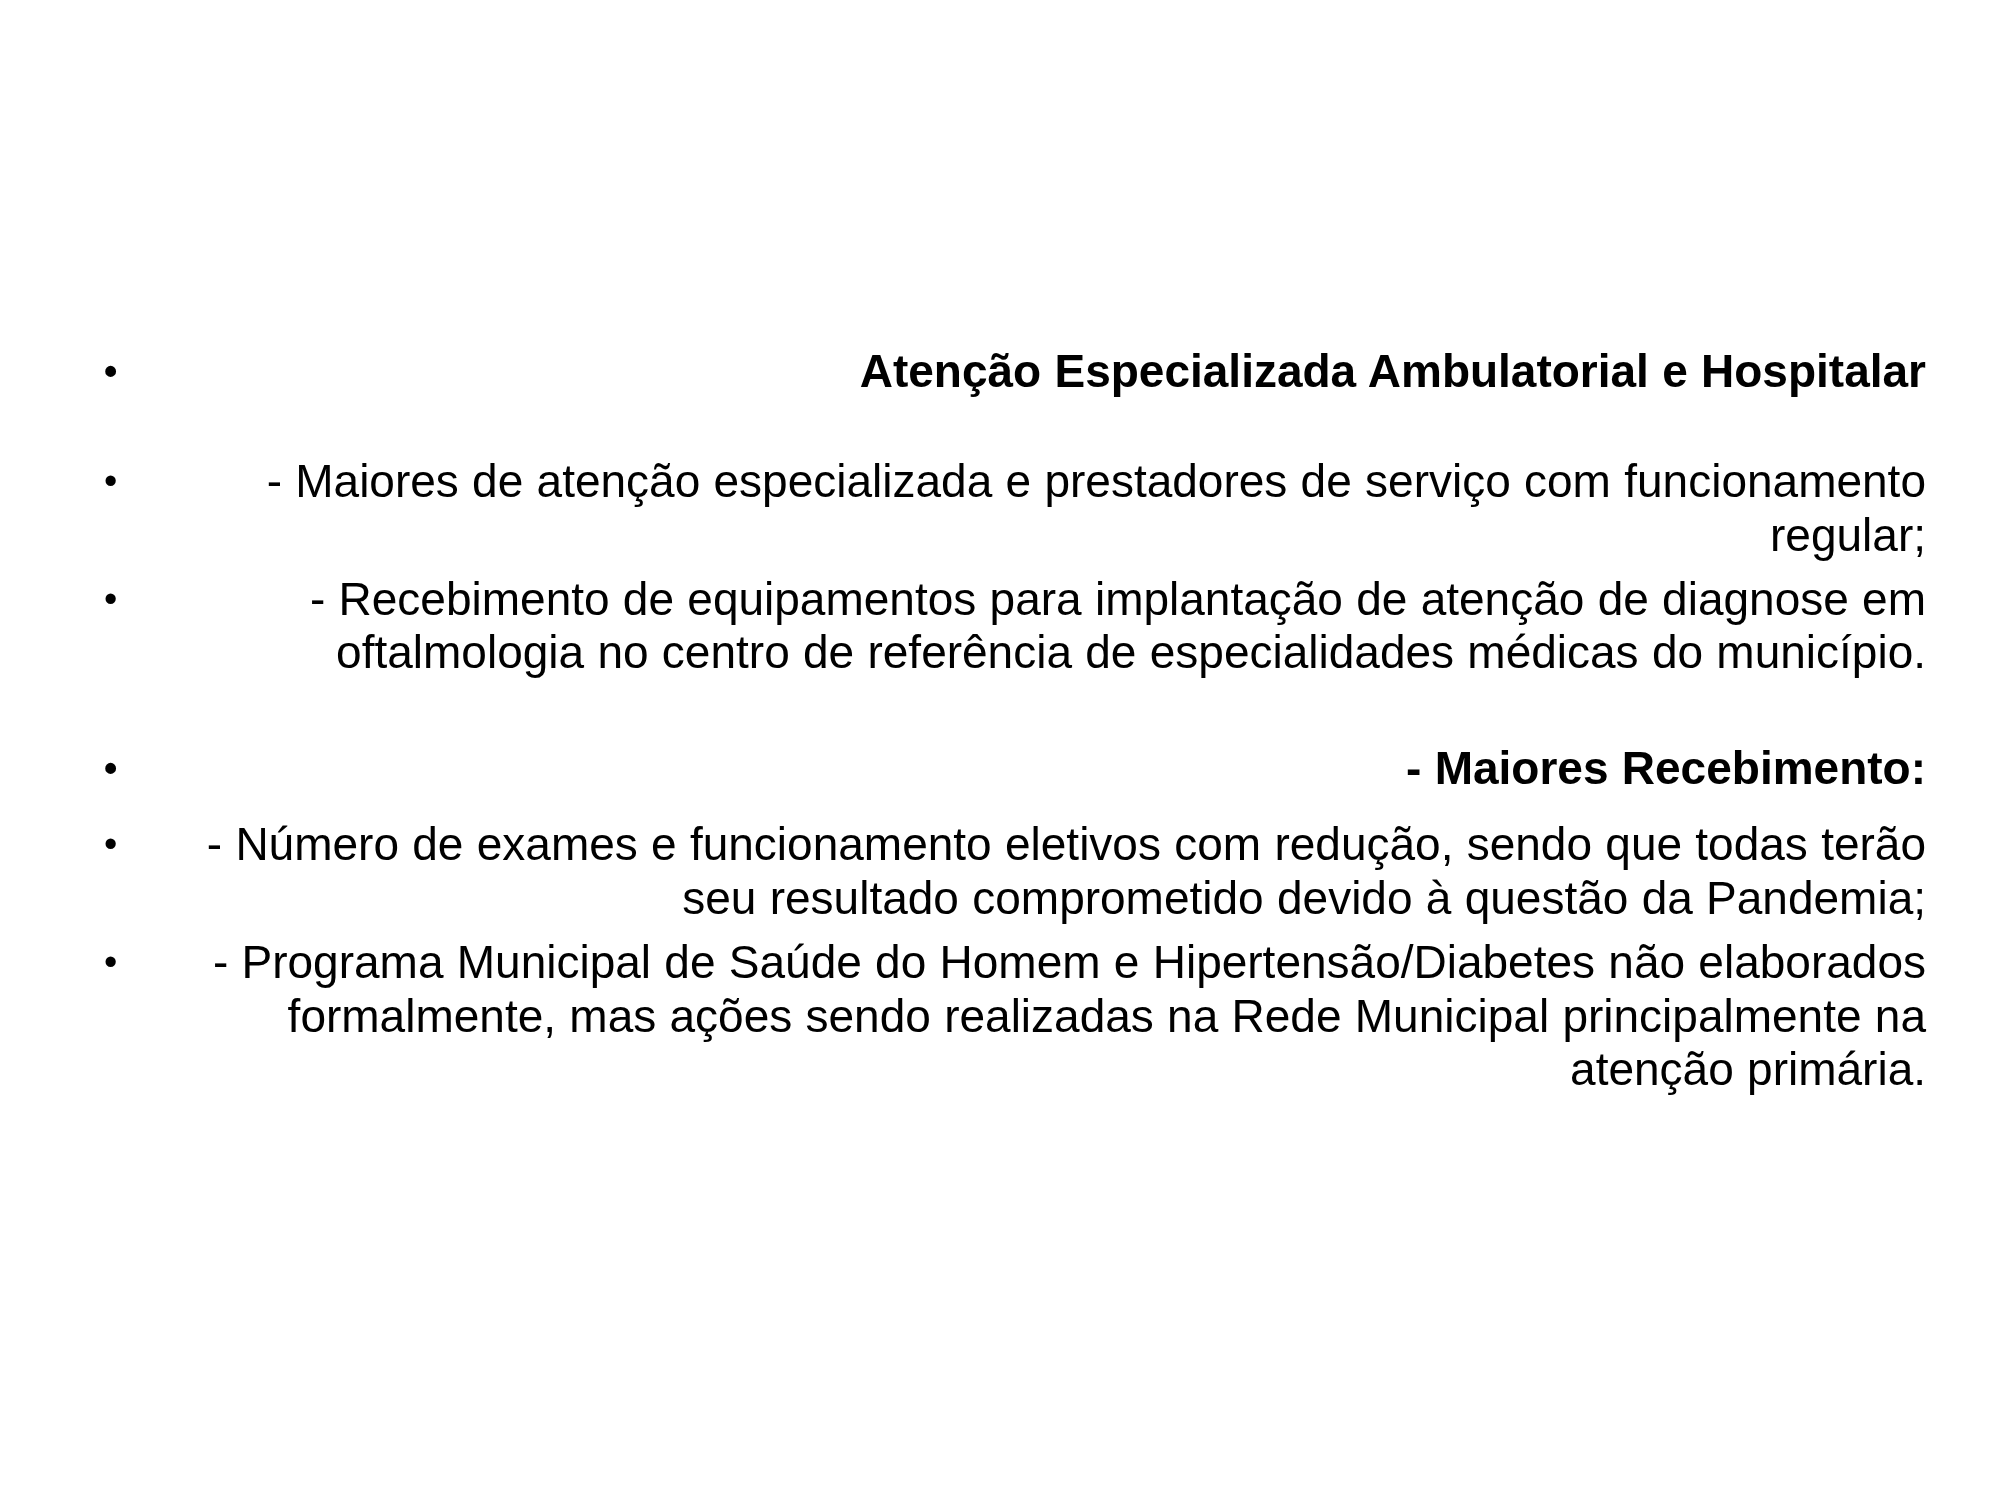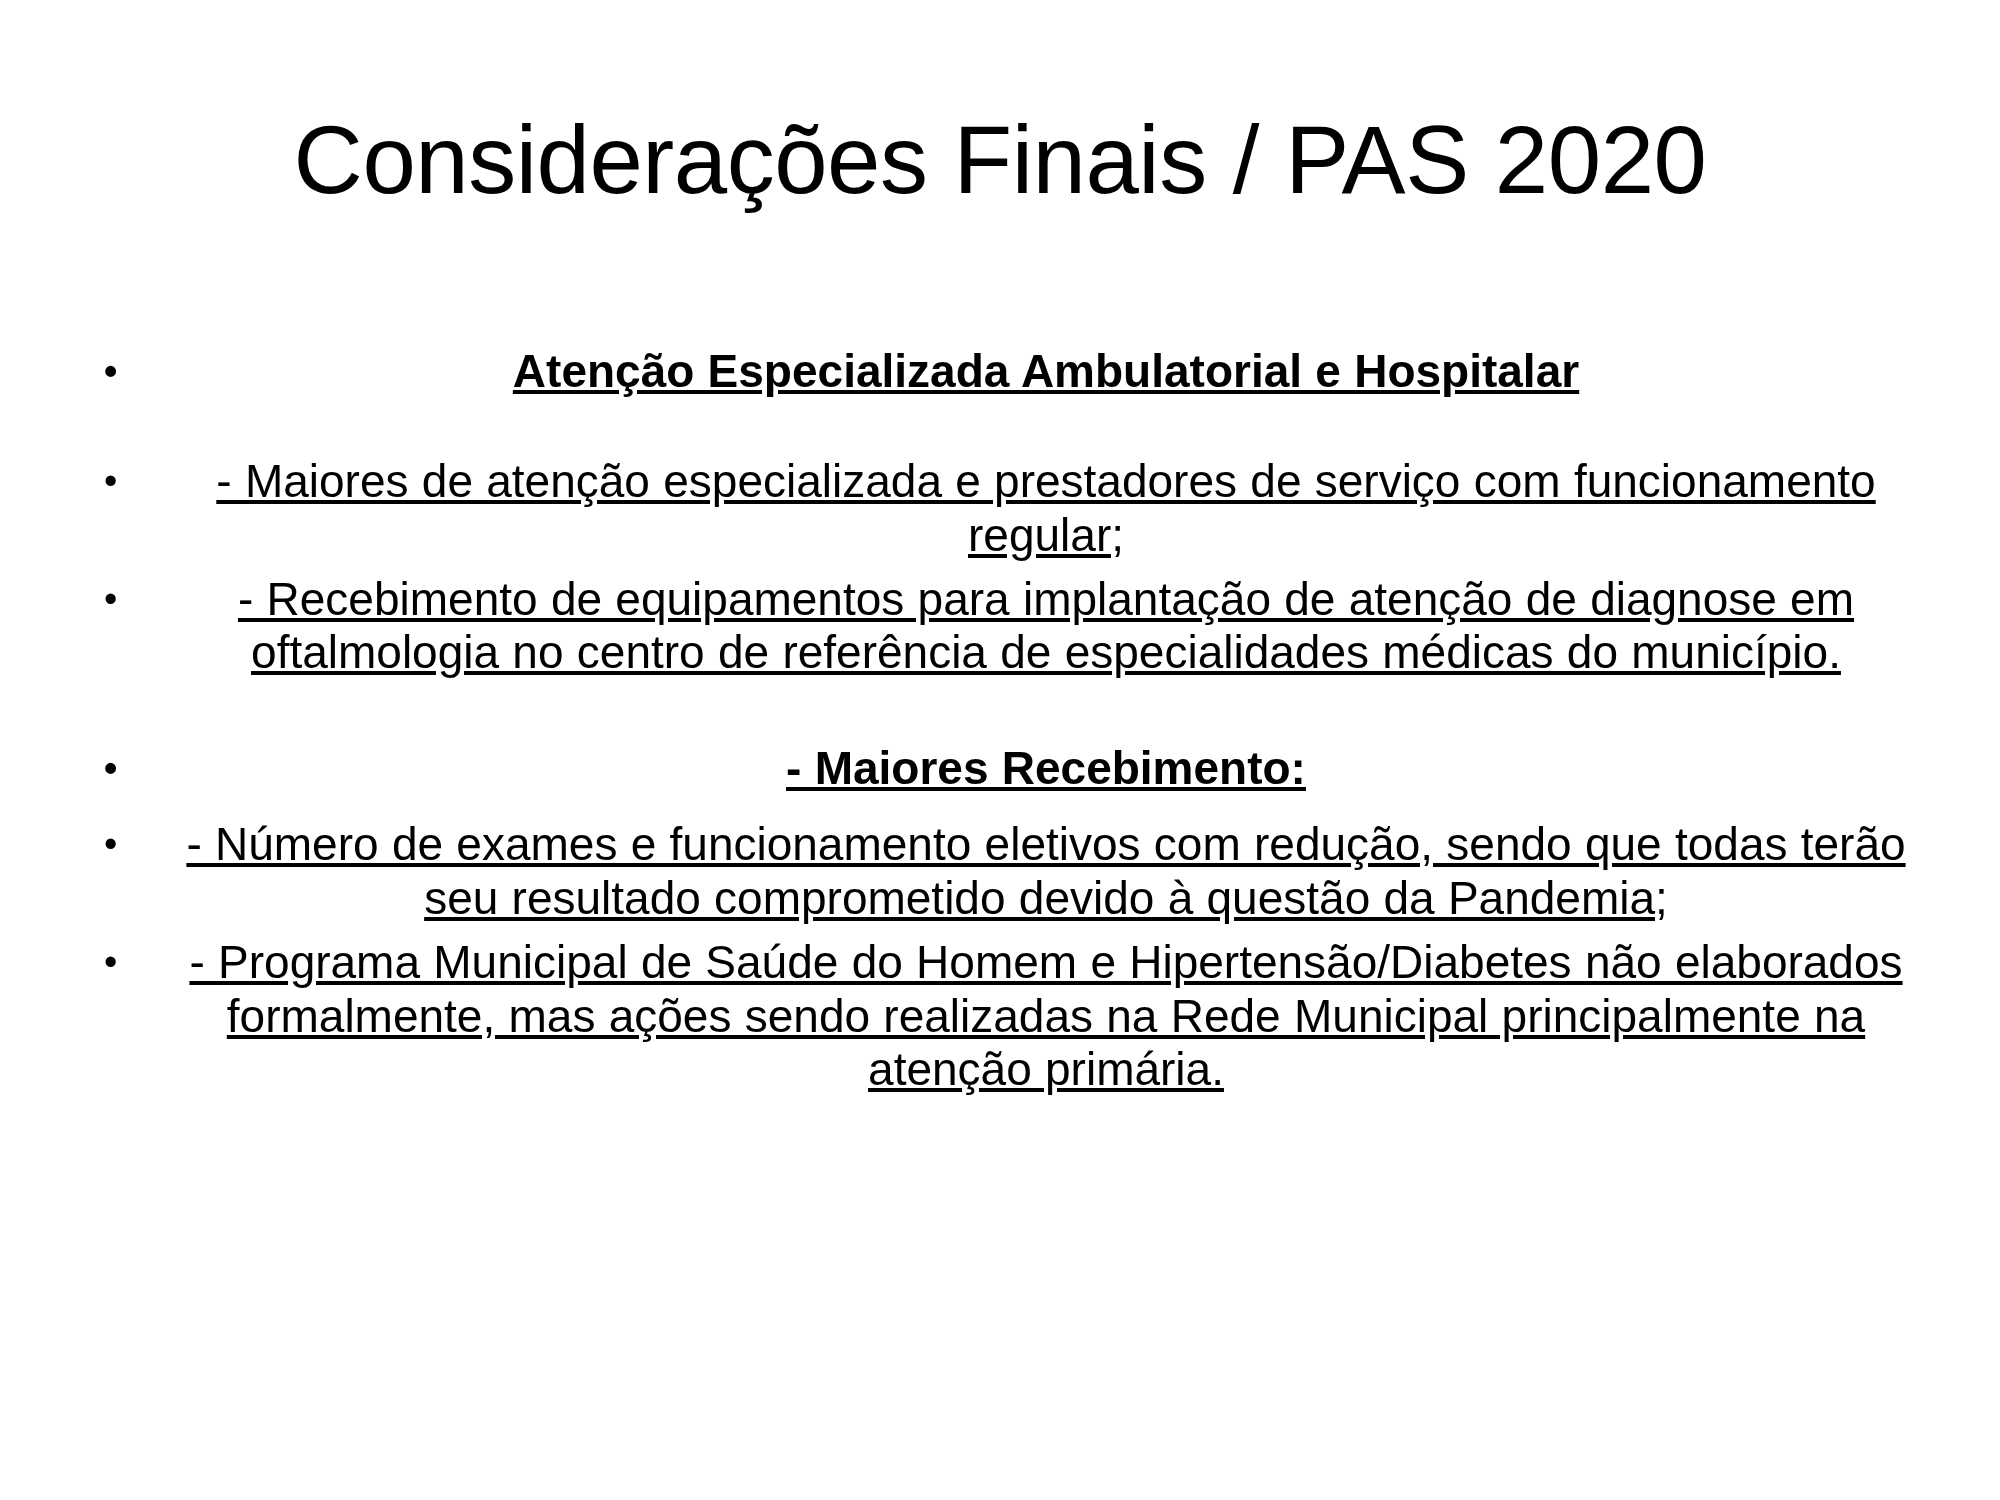--- a/index.html
+++ b/index.html
@@ -84,7 +84,6 @@
 
 <div class="slide">
 
-  <h1 class="slide-title">Considerações Finais / PAS 2020</h1>
 
   <div class="slide-body">
 

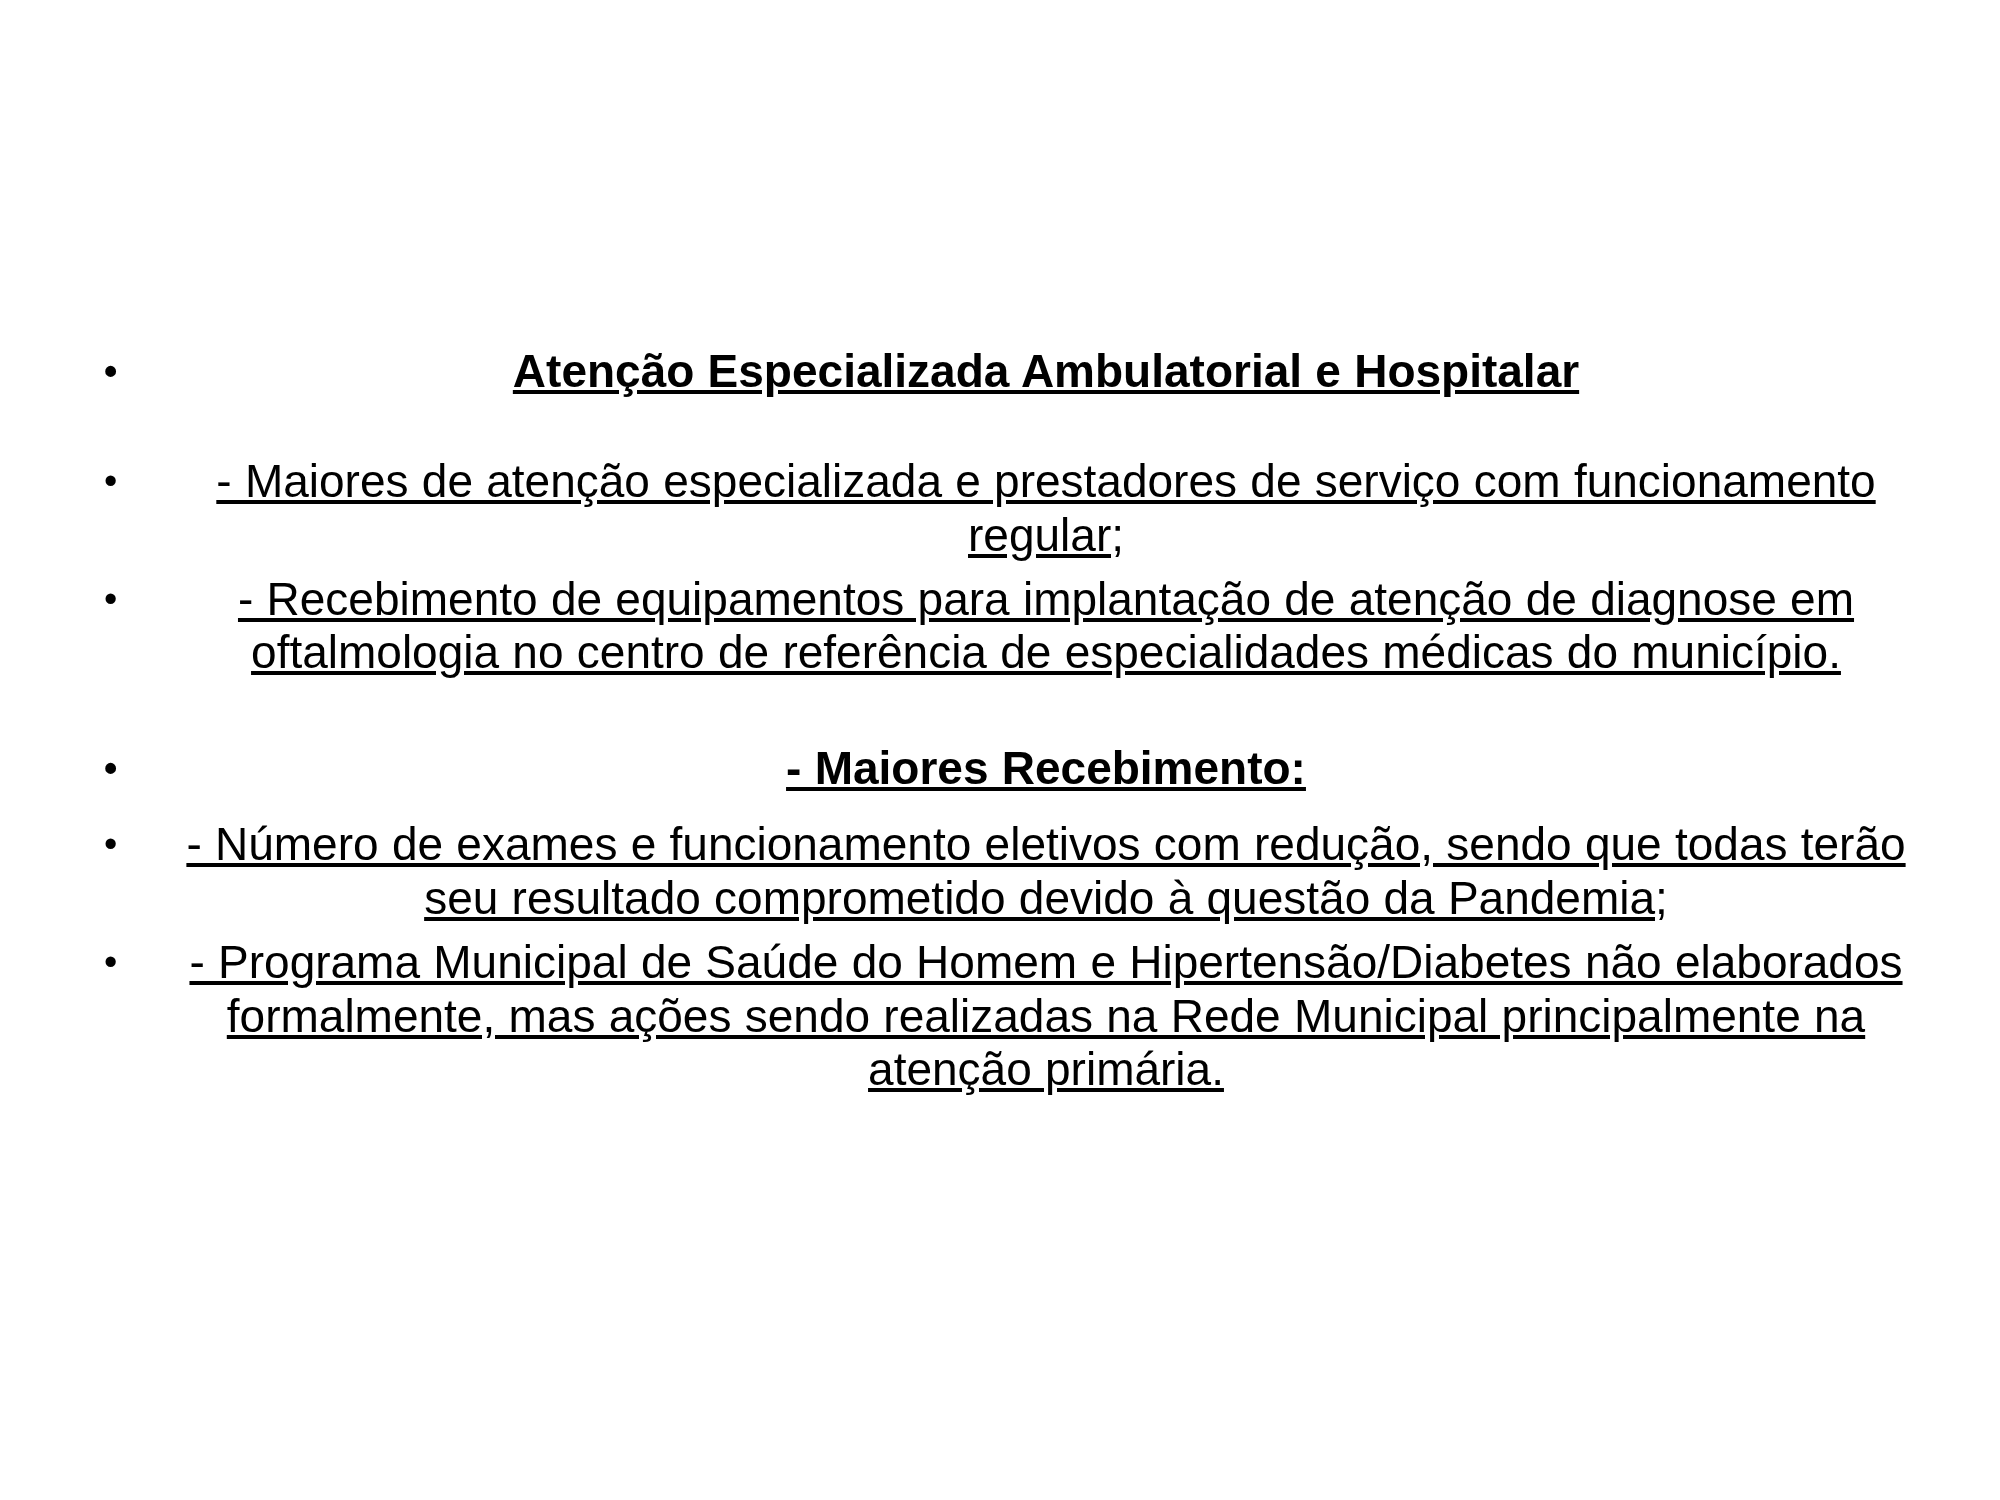--- a/index.html
+++ b/index.html
@@ -68,9 +68,8 @@
 
   .bullet-text {
     flex: 1 1 auto;
-    text-align: center;
+    text-align: right;
     word-spacing: 0.5px;
-    text-decoration: underline;
   }
 
   

